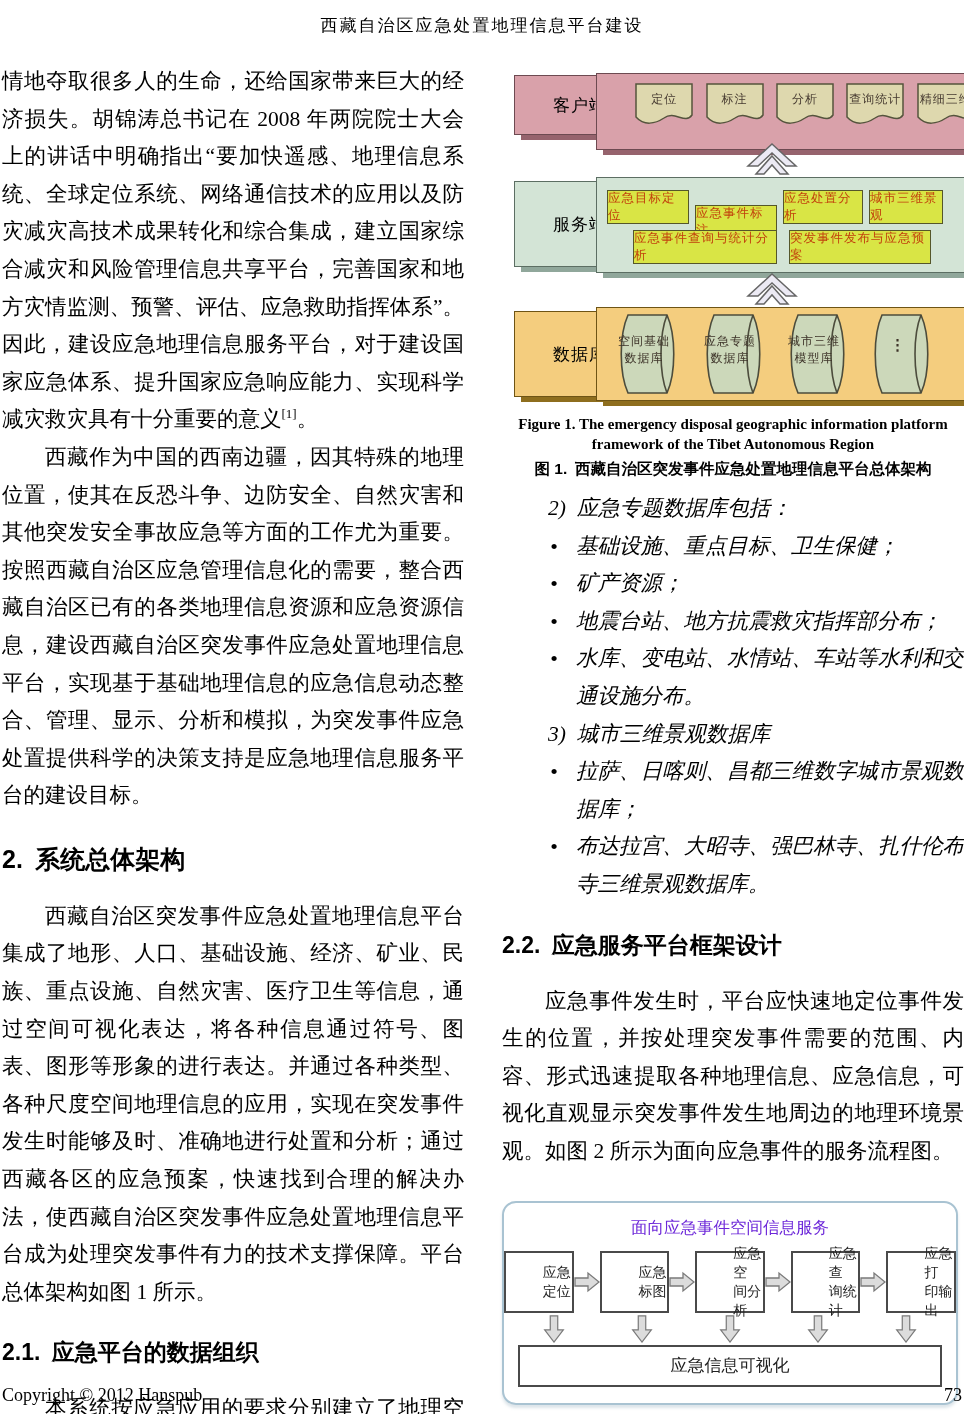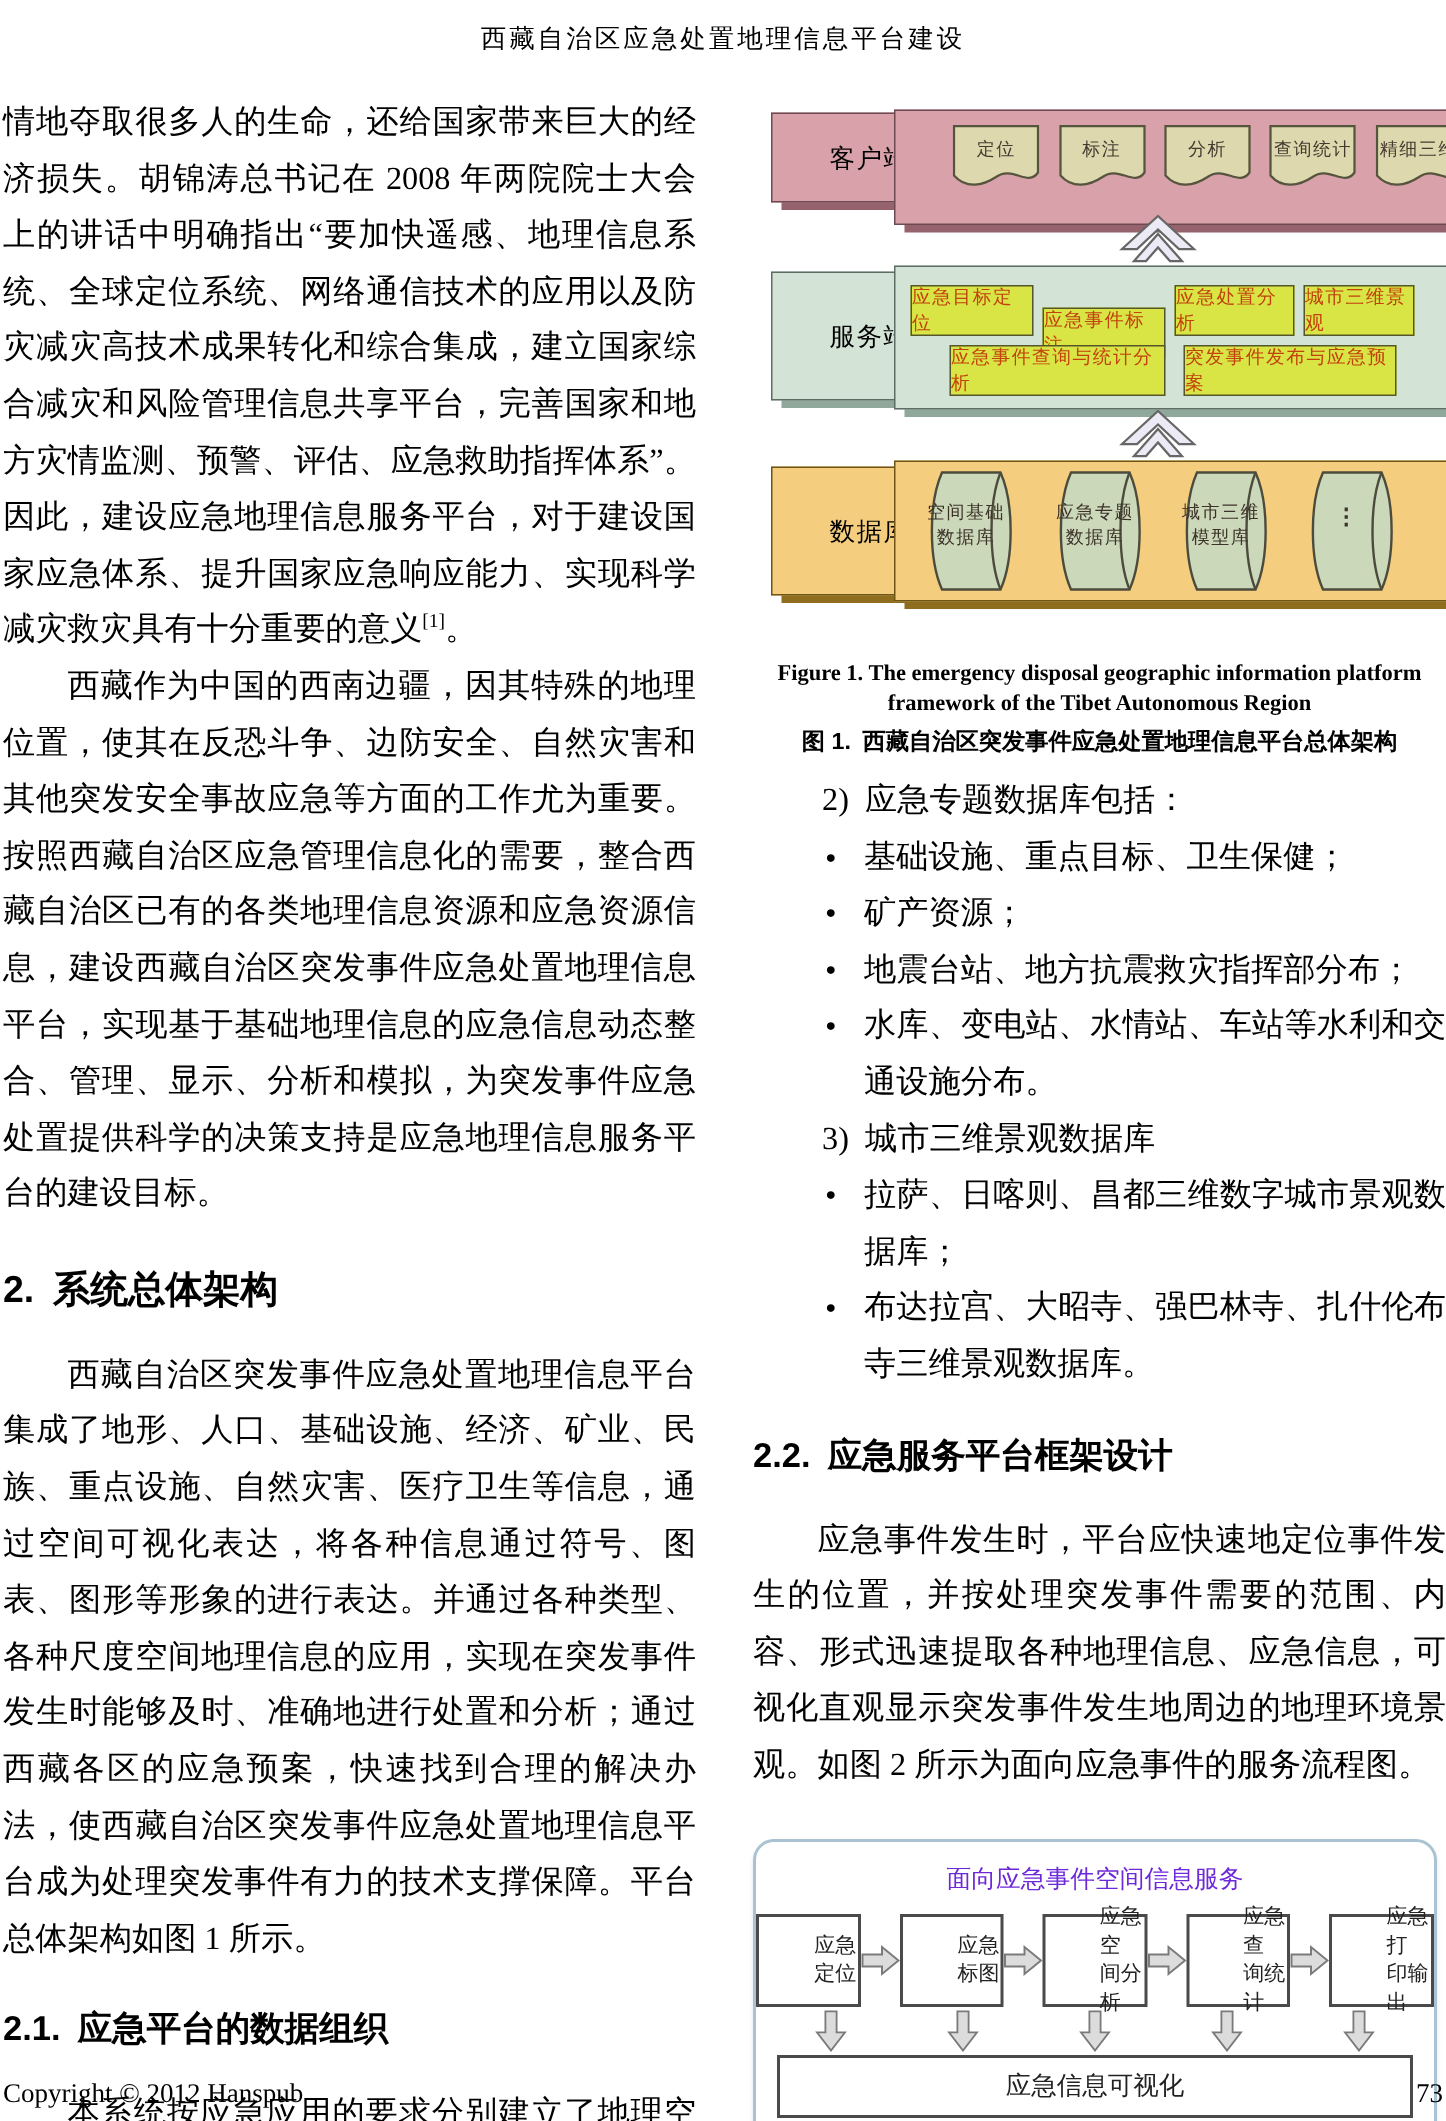--- a/index.html
+++ b/index.html
@@ -50,7 +50,7 @@
   .fig2-bar{margin:2px 14px 0;height:38px;border:2px solid #4a4a4a;display:flex;align-items:center;
             justify-content:center;font-size:17px;color:#222;}
   
-  .cap-en{font-size:15px;font-weight:bold;text-align:center;line-height:20px;margin-top:28px;}
+  .cap-en{font-size:15px;font-weight:bold;text-align:center;line-height:20px;margin-top:3px;}
   .cap-zh{font-family:"Liberation Sans","DejaVu Sans",sans-serif;font-size:15.5px;font-weight:bold;
           text-align:center;margin-top:5px;}
   .rlist{margin-top:10px;}

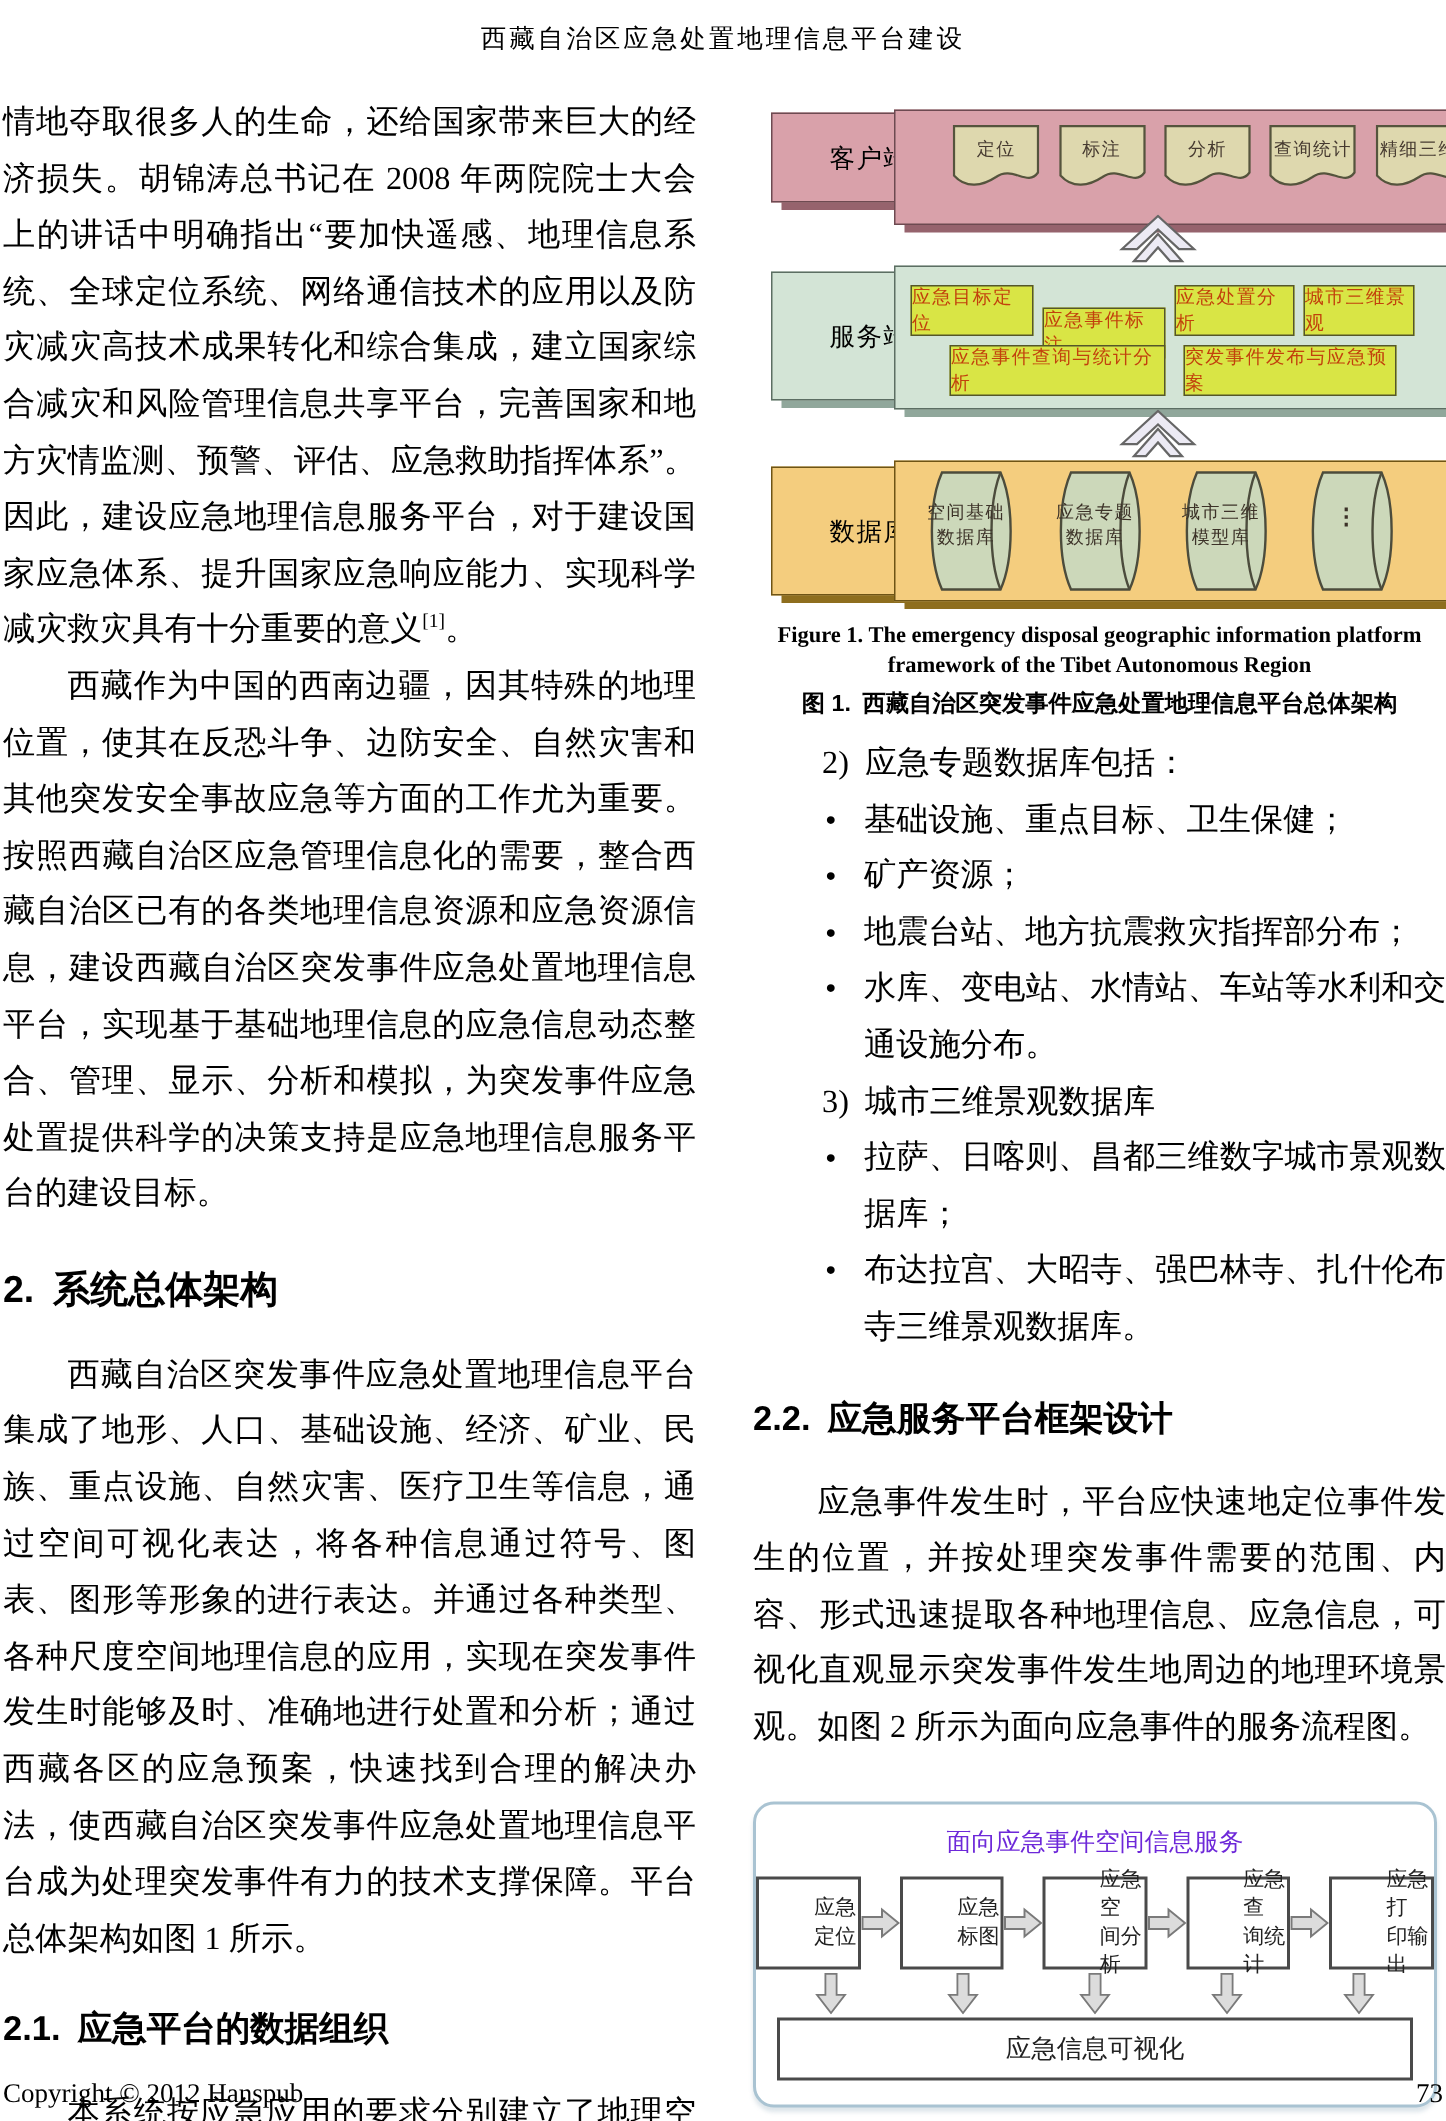--- a/index.html
+++ b/index.html
@@ -53,7 +53,7 @@
   .cap-en{font-size:15px;font-weight:bold;text-align:center;line-height:20px;margin-top:3px;}
   .cap-zh{font-family:"Liberation Sans","DejaVu Sans",sans-serif;font-size:15.5px;font-weight:bold;
           text-align:center;margin-top:5px;}
-  .rlist{margin-top:10px;}
+  .rlist{margin-top:10px;font-style:italic;}
 </style>
 </head>
 <body>

